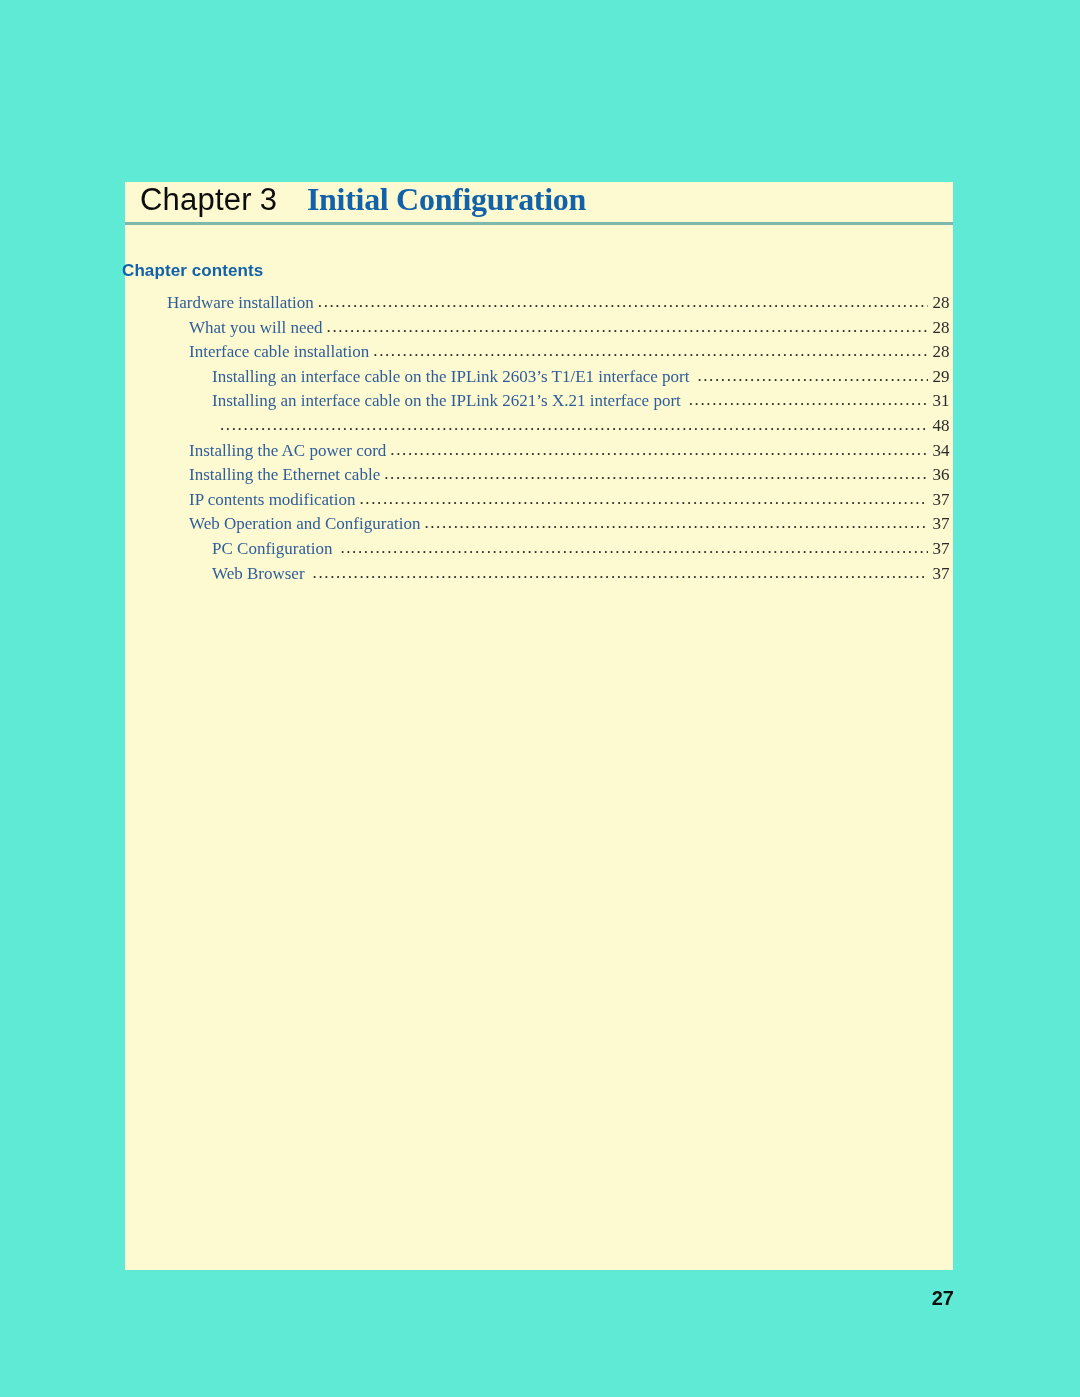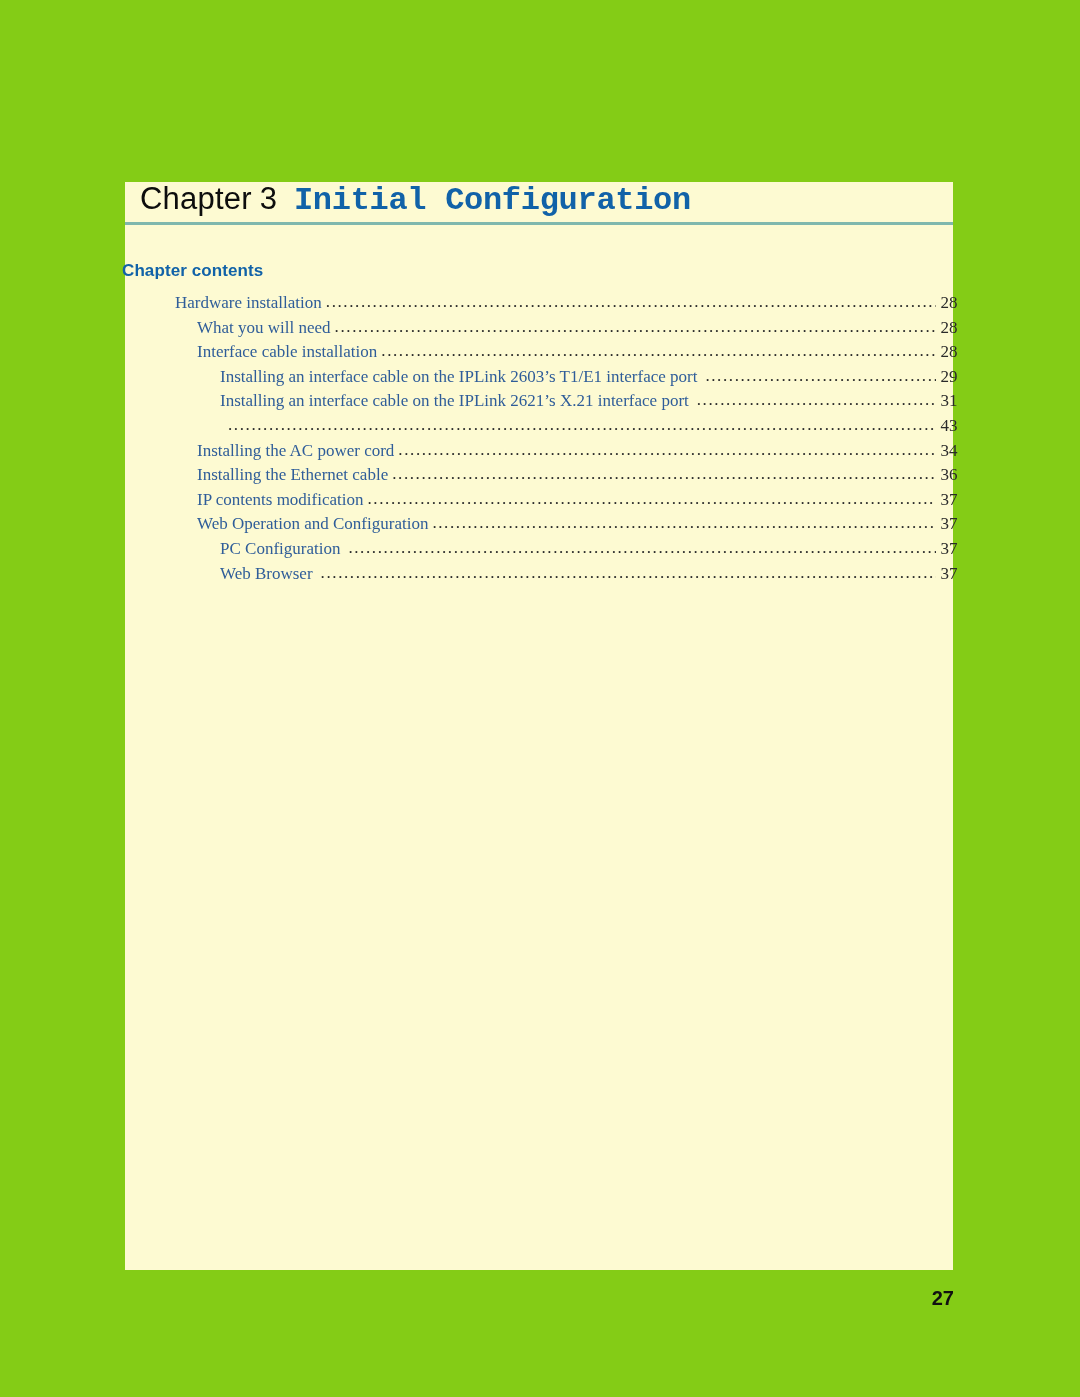--- a/index.html
+++ b/index.html
@@ -20,7 +20,7 @@
   .page {
     position: absolute;
     inset: 0;
-    background: #84cc16;
+    background: #5eead4;
   }
 
   

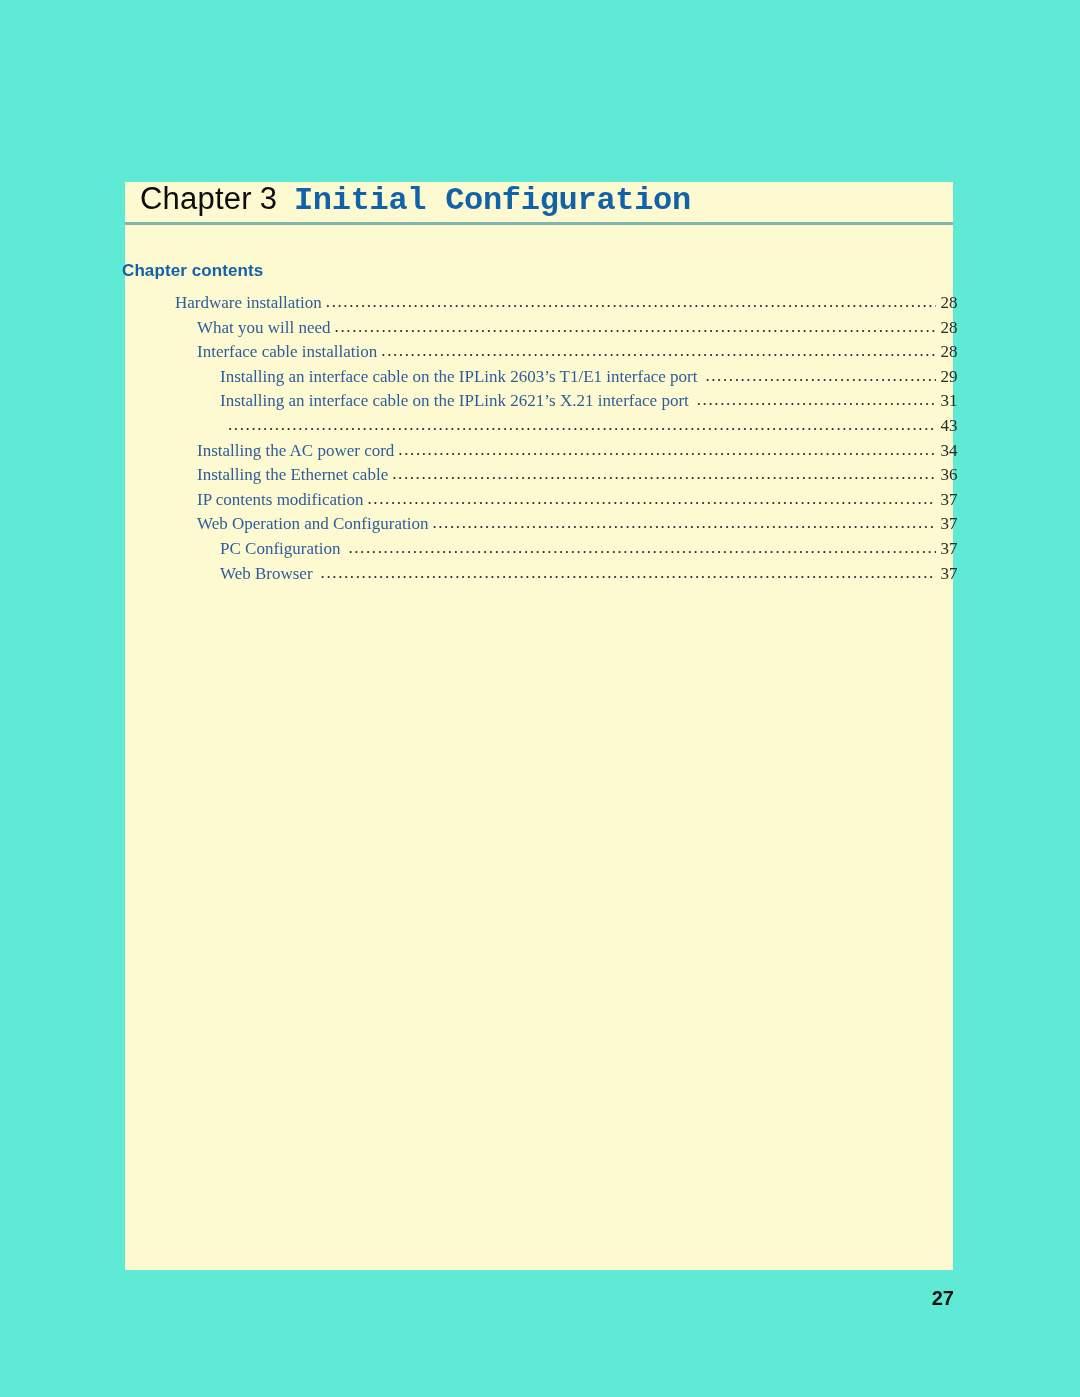--- a/index.html
+++ b/index.html
@@ -62,11 +62,11 @@
   }
 
   .chapter-title {
-    font-family: Liberation Mono, monospace;
+    font-family: Liberation Serif, serif;
     font-size: 32px;
     font-weight: 700;
     color: #1162a8;
-    margin-left: 17px;
+    margin-left: 30px;
     letter-spacing: -0.3px;
   }
 

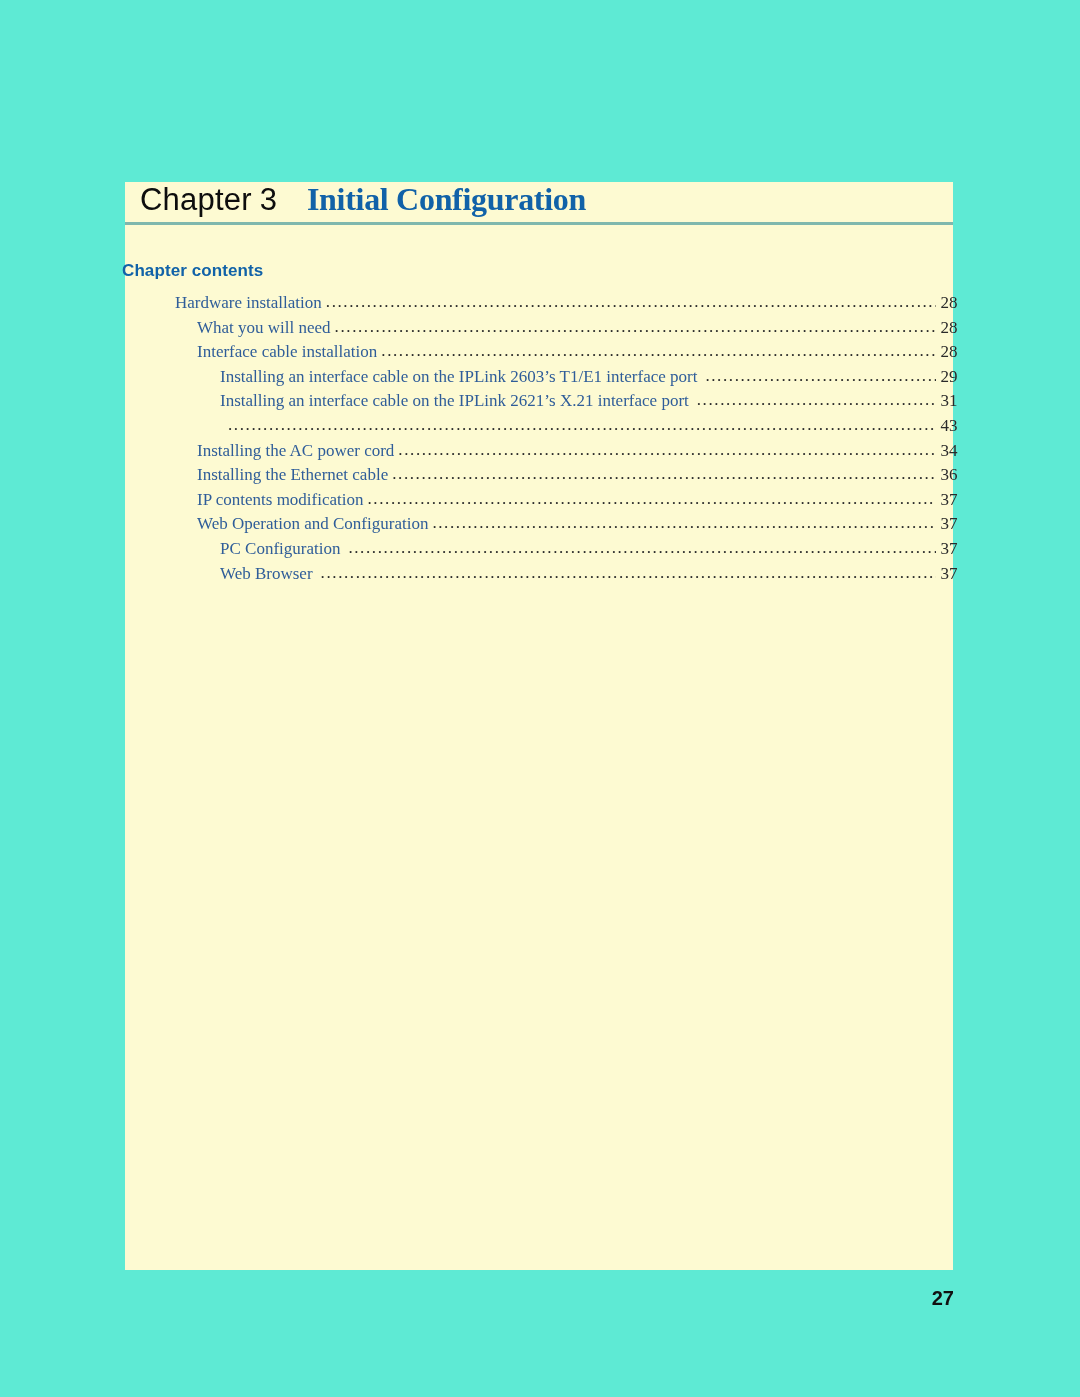--- a/index.html
+++ b/index.html
@@ -97,7 +97,6 @@
     left: 125px;
     top: 293px;
     width: 828px;
-    padding-left: 8px;
   }
 
   .toc-row {

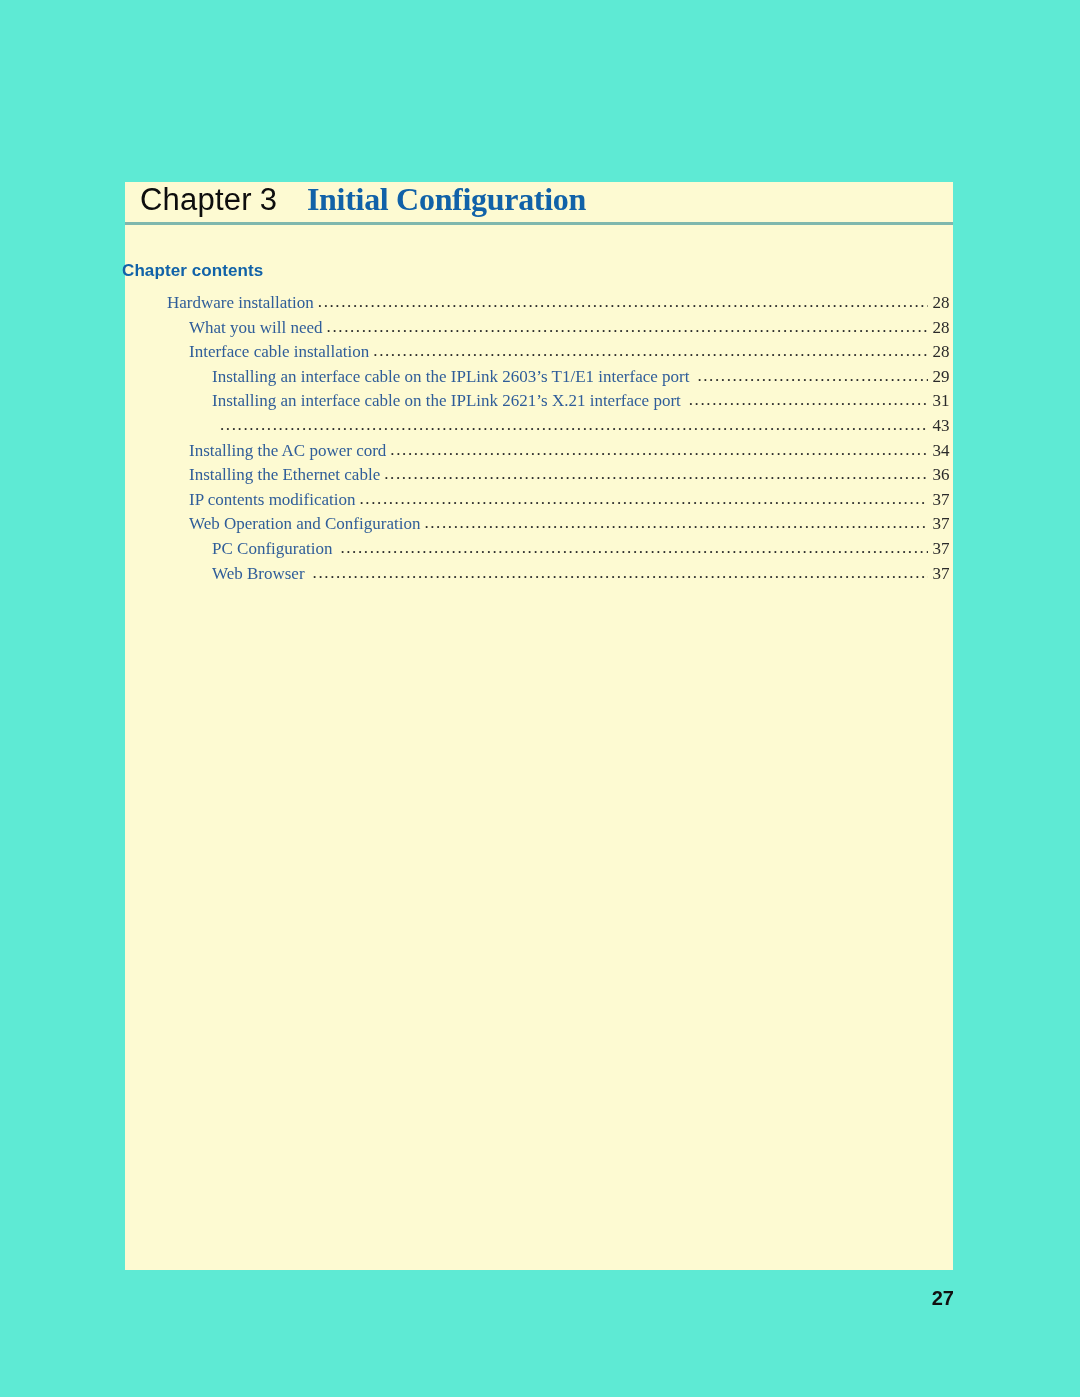--- a/index.html
+++ b/index.html
@@ -198,7 +198,7 @@
       </div>
       <div class="toc-row lvl3">
         <span class="toc-leader">....................................................................................................................................................................................................</span>
-        <span class="toc-page">43</span>
+        <span class="toc-page">48</span>
       </div>
       <div class="toc-row lvl2">
         <span class="toc-text">Installing the AC power cord</span>

